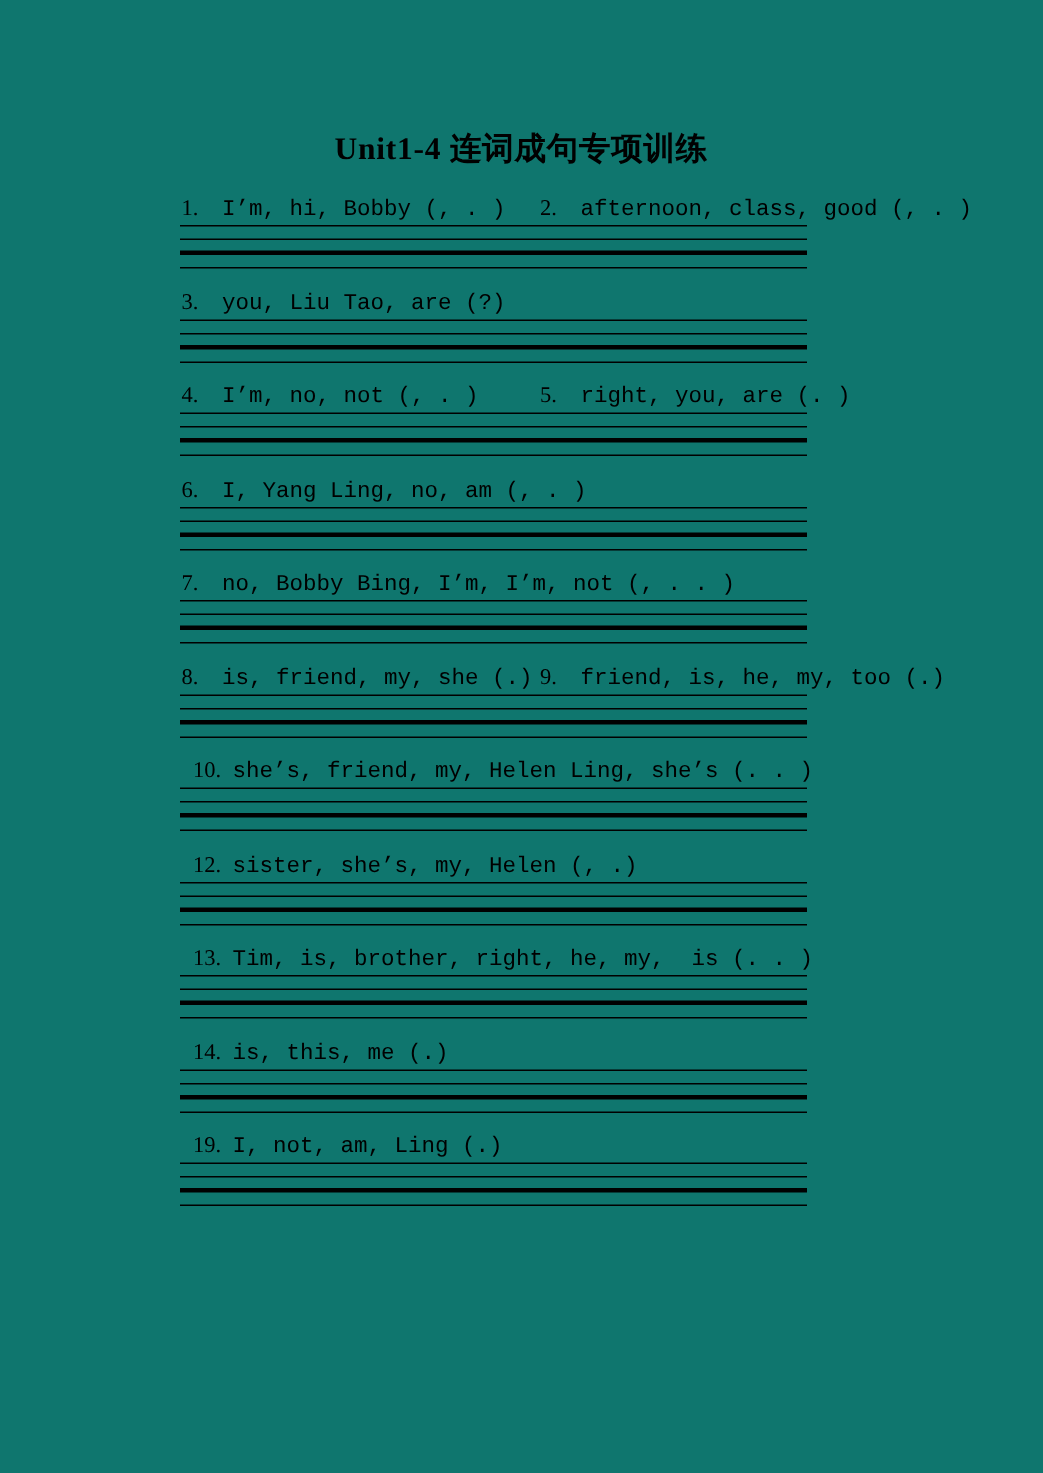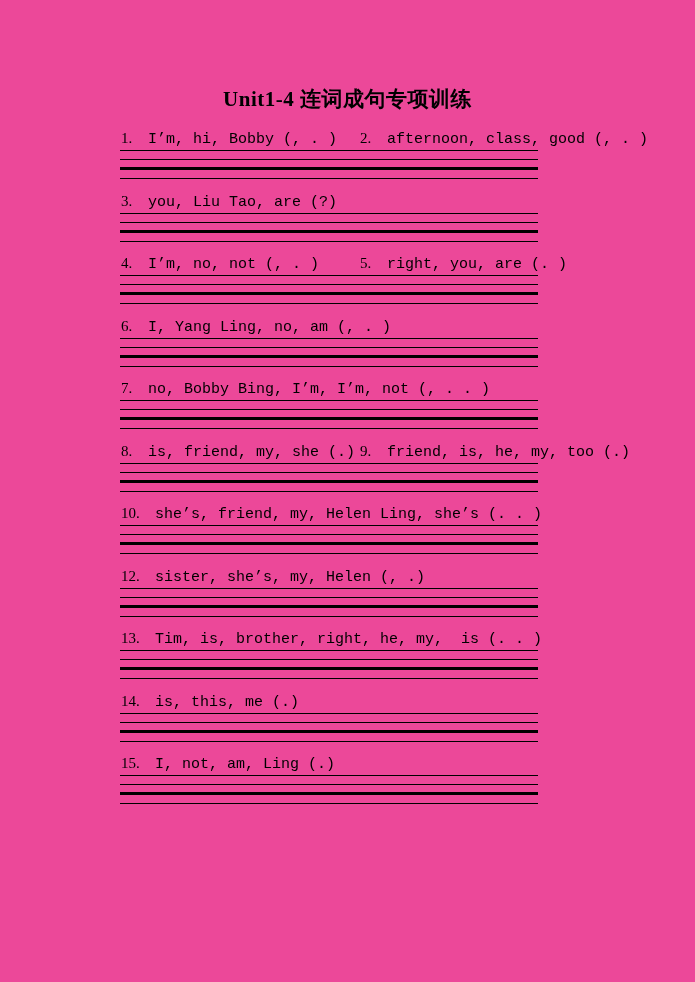--- a/index.html
+++ b/index.html
@@ -17,7 +17,7 @@
     position: relative;
     width: 695px;
     height: 982px;
-    background: #ec4899;
+    background: #0f766e;
     overflow: hidden;
   }
   .title {

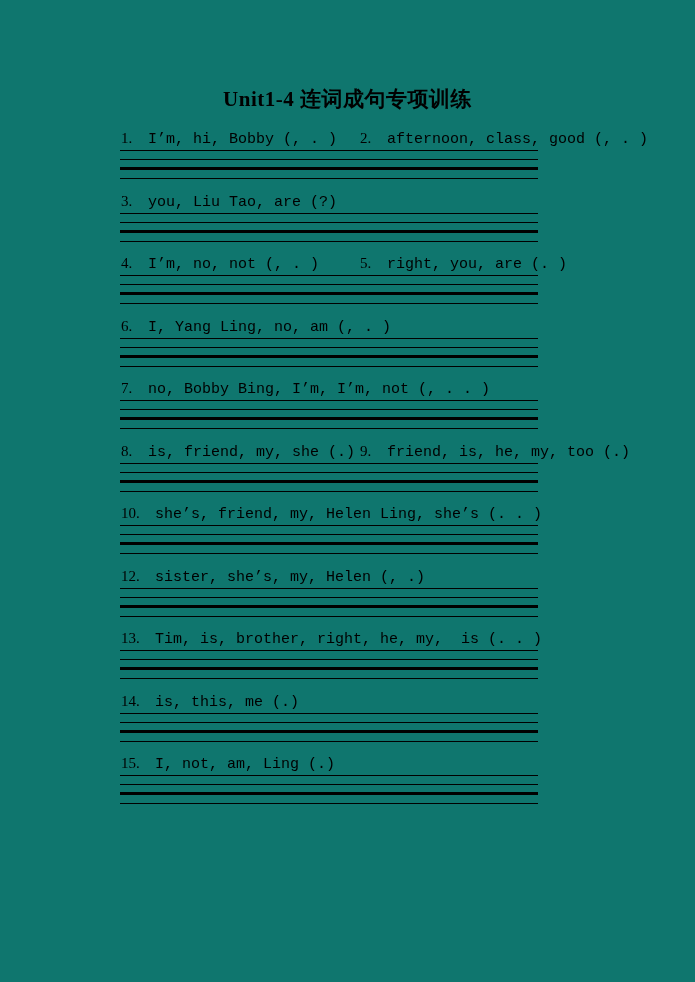--- a/index.html
+++ b/index.html
@@ -63,6 +63,7 @@
   }
   .num.wide {
     min-width: 34px;
+    text-align: center;
   }
   .words {
     white-space: pre;

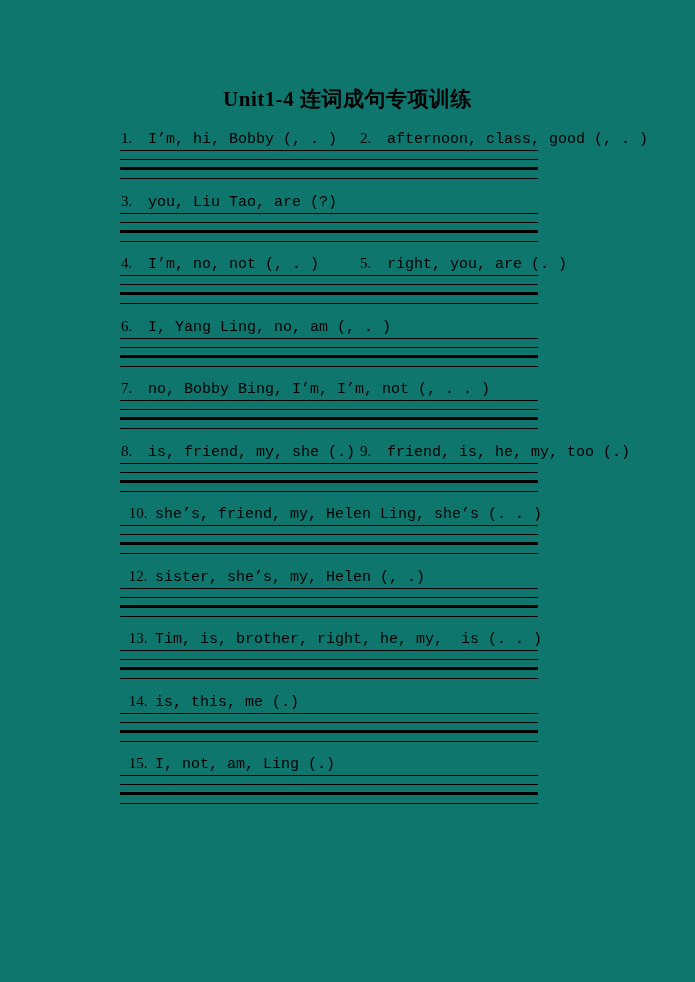--- a/index.html
+++ b/index.html
@@ -236,7 +236,7 @@
     <div class="block">
       <div class="prompt-row">
         <span class="item">
-          <span class="num wide">15.</span>
+          <span class="num wide">19.</span>
           <span class="words">I, not, am, Ling (.)</span>
         </span>
       </div>

